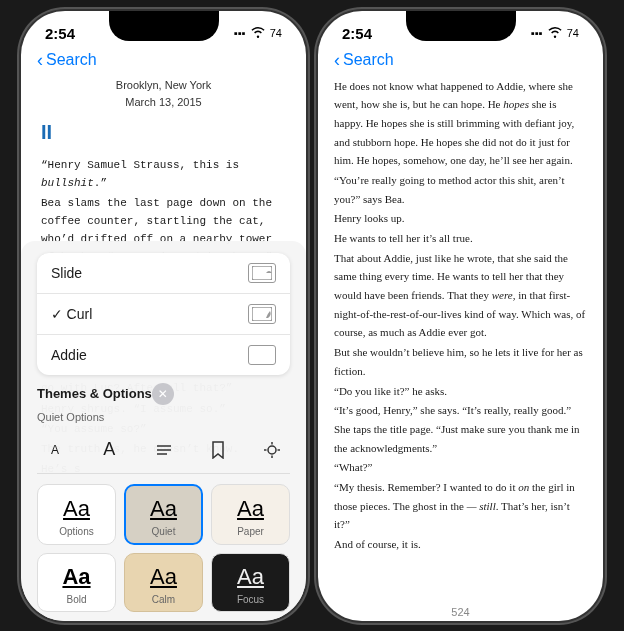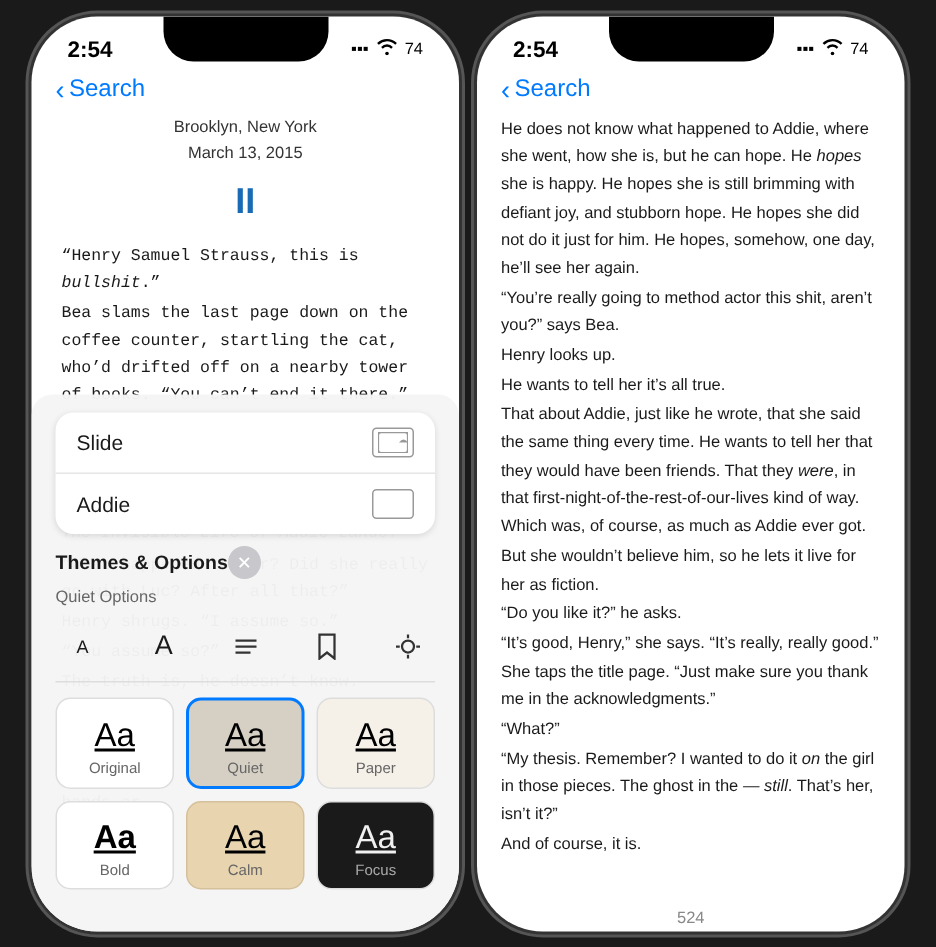--- a/index.html
+++ b/index.html
@@ -277,6 +277,7 @@
       color: #1a1a1a;
       overflow: hidden;
       height: 540px;
+      font-family: Liberation Serif, serif;
     }
     .right-book-text p {
       margin-bottom: 1px;

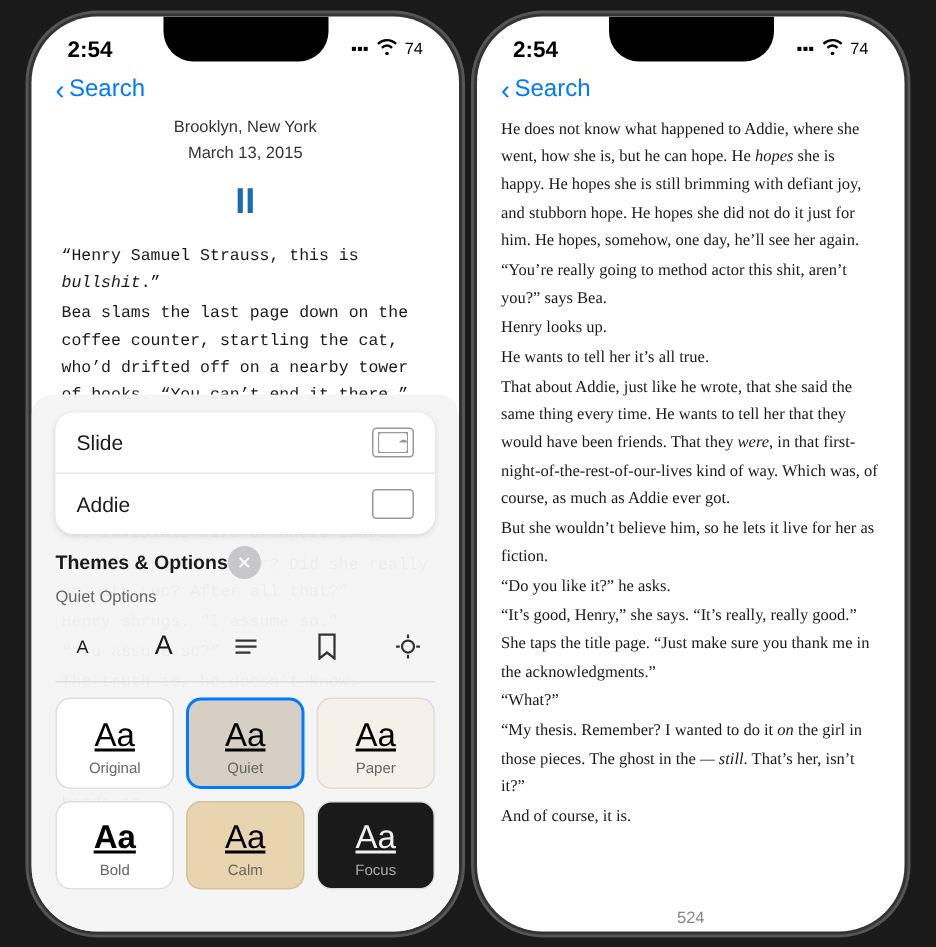--- a/index.html
+++ b/index.html
@@ -96,8 +96,7 @@
       color: #333;
     }
     .chapter-num {
-      text-align: center;
-      font-size: 24px;
+      font-size: 20px;
       font-weight: bold;
       color: #1a6bb5;
       margin-bottom: 8px;

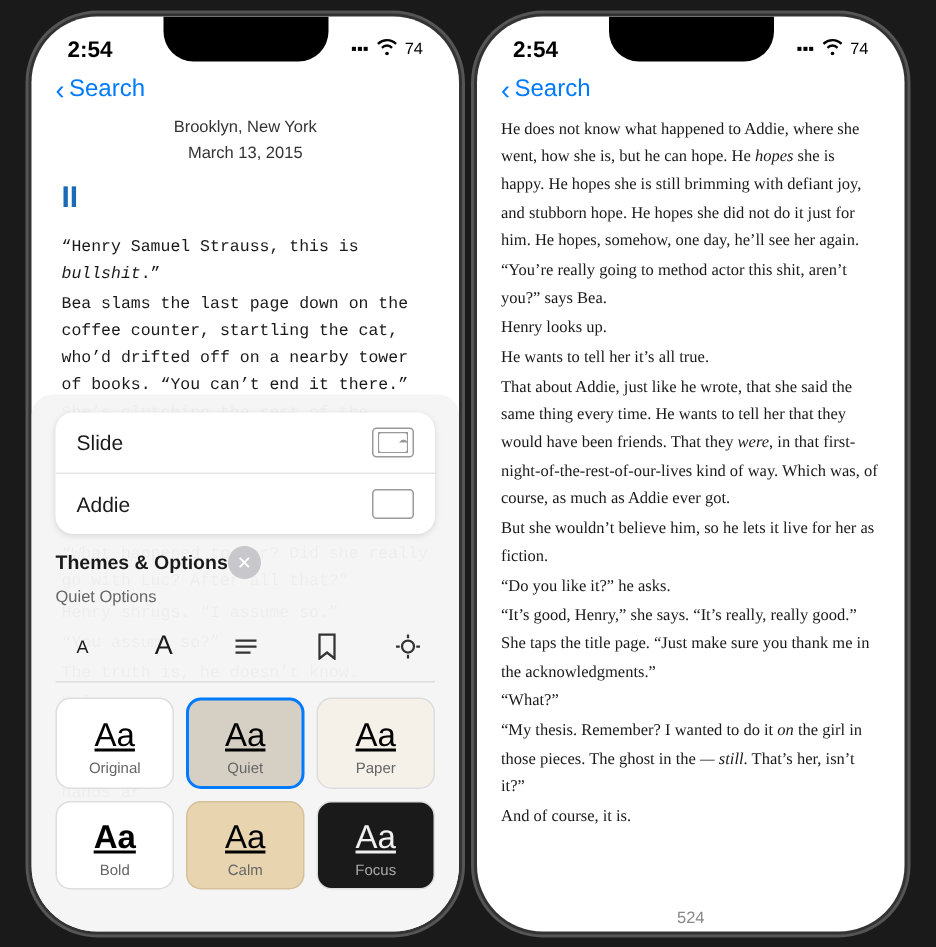--- a/index.html
+++ b/index.html
@@ -119,7 +119,7 @@
       right: 0;
       background: rgba(245,245,245,0.97);
       border-radius: 14px 14px 0 0;
-      padding: 12px 16px 28px;
+      padding: 12px 16px 9px;
     }
 
     .slide-options {

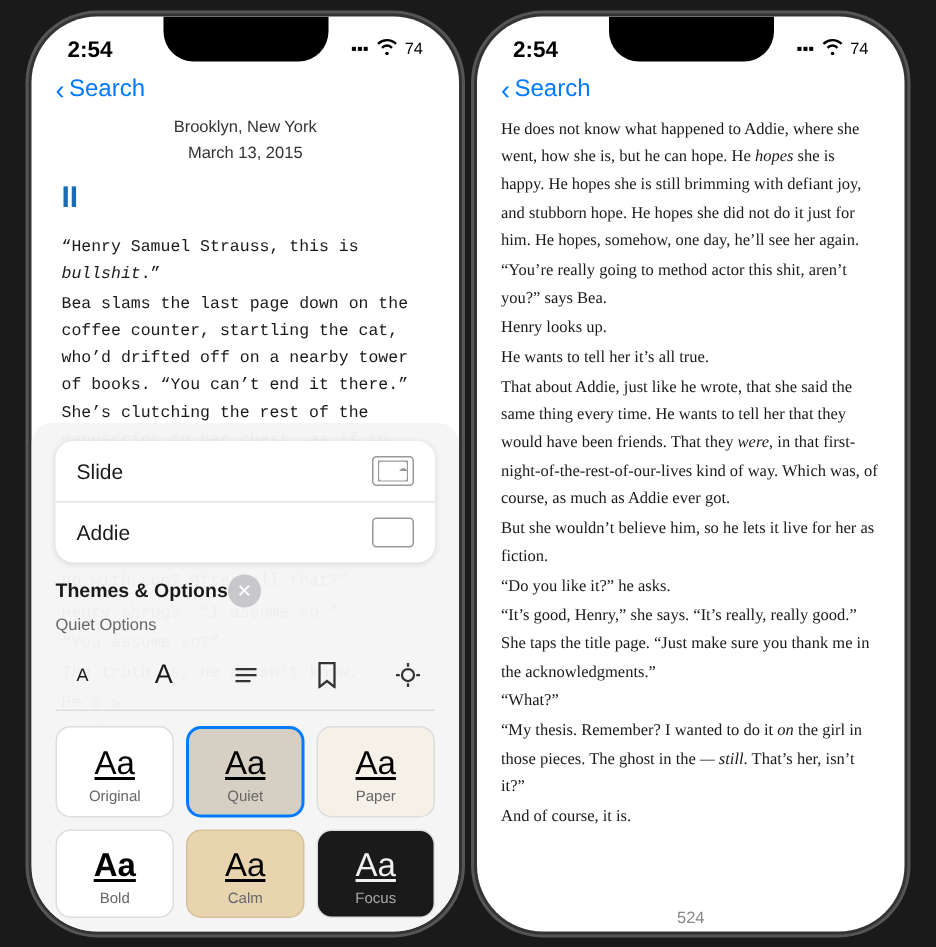--- a/index.html
+++ b/index.html
@@ -354,6 +354,15 @@
             </svg>
           </div>
         </div>
+        <div class="slide-option active">
+          <span>✓ Curl</span>
+          <div class="slide-icon">
+            <svg width="20" height="14" viewBox="0 0 20 14">
+              <rect x="0" y="0" width="20" height="14" rx="2" fill="none" stroke="#999" stroke-width="1.5"></rect>
+              <path d="M16 11 Q20 8 18 4 Q16 6 14 11z" fill="#999"></path>
+            </svg>
+          </div>
+        </div>
         <div class="slide-option">
           <span>Addie</span>
           <div class="slide-icon"></div>

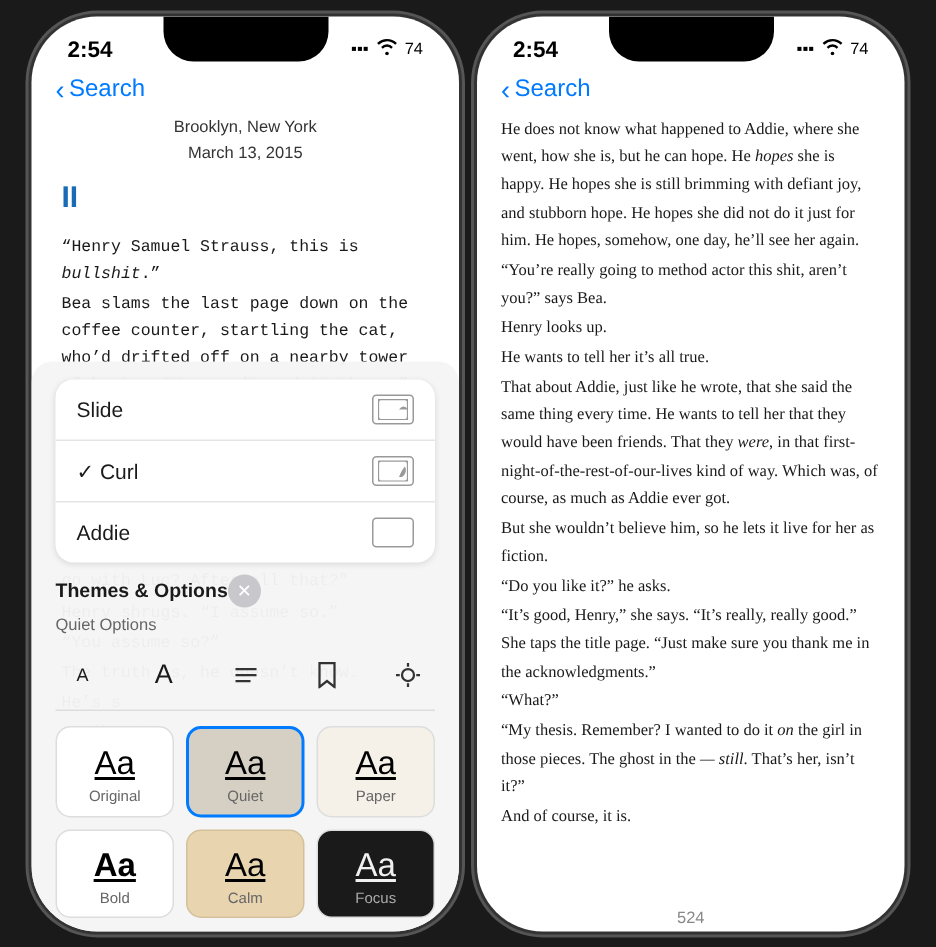--- a/index.html
+++ b/index.html
@@ -406,7 +406,7 @@
 
         <div class="theme-card">
           <div class="theme-card-text">Aa</div>
-          <div class="theme-card-label">Original</div>
+          <div class="theme-card-label">Options</div>
         </div>
 
         <div class="theme-card quiet-theme selected">

